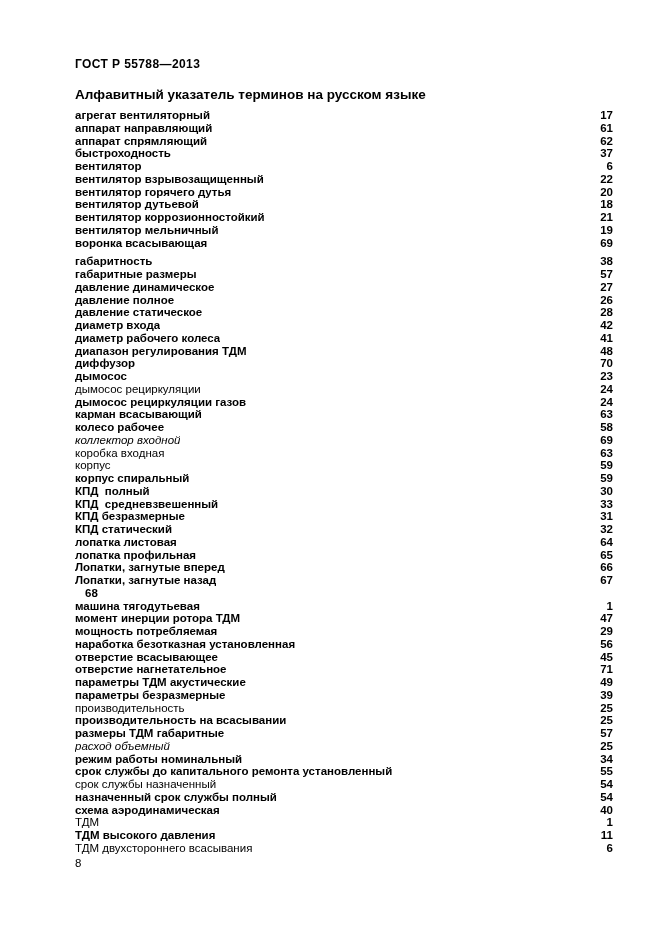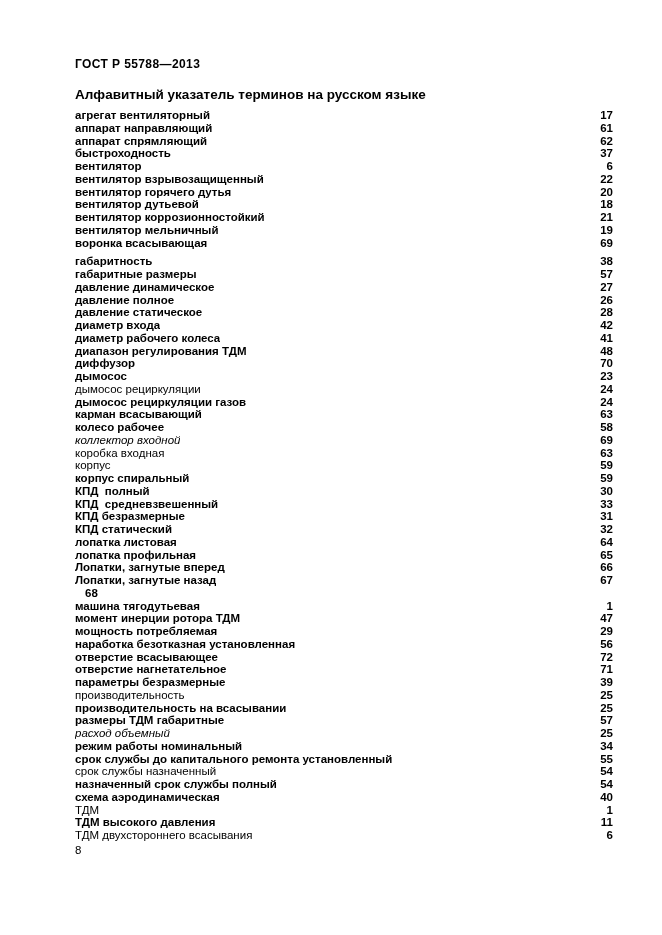--- a/index.html
+++ b/index.html
@@ -283,7 +283,7 @@
 
   <div class="row">
     <span class="term">отверстие всасывающее</span>
-    <span class="pageno">72</span>
+    <span class="pageno">45</span>
   </div>
 
   <div class="row">

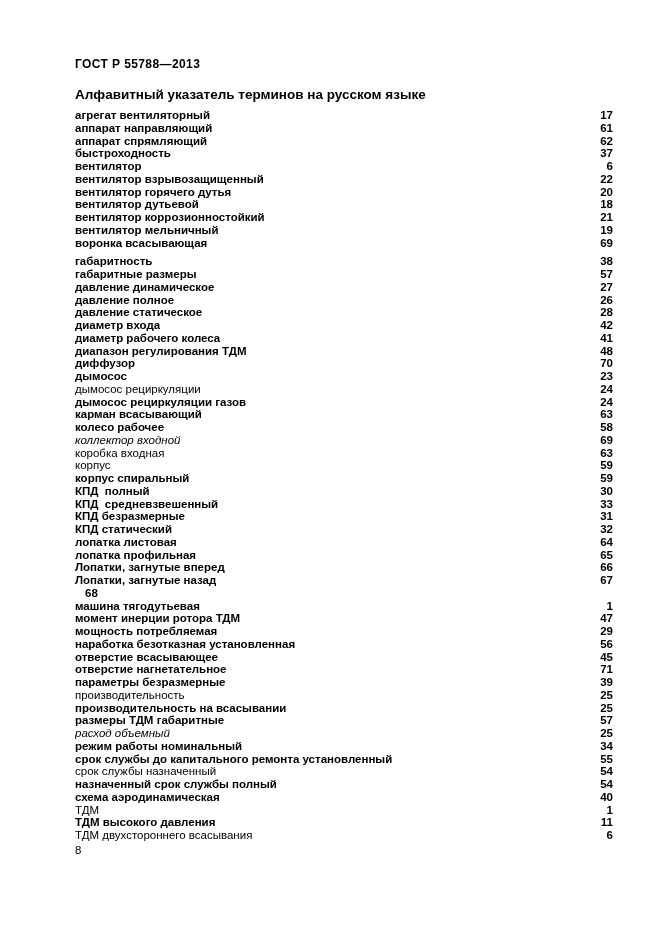--- a/index.html
+++ b/index.html
@@ -291,6 +291,10 @@
     <span class="pageno">71</span>
   </div>
 
+  <div class="row">
+    <span class="term">параметры ТДМ акустические</span>
+    <span class="pageno">49</span>
+  </div>
 
   <div class="row">
     <span class="term">параметры безразмерные</span>

